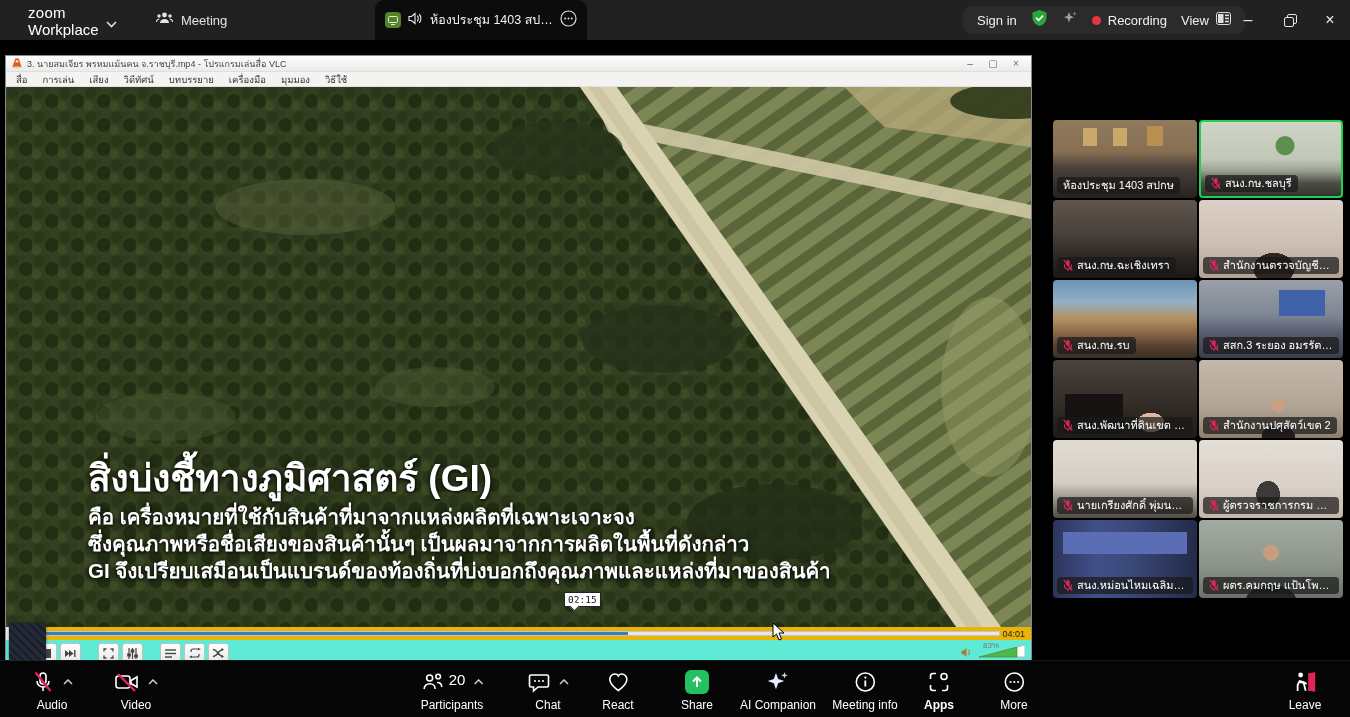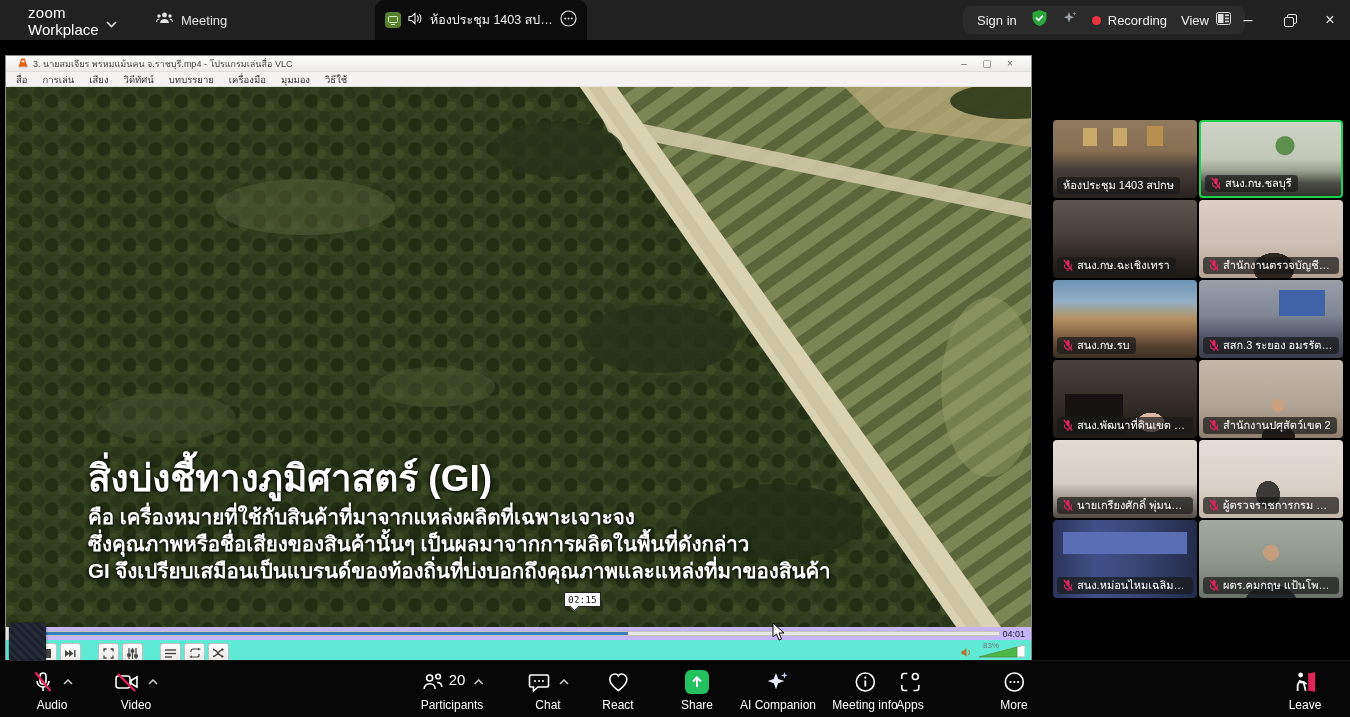--- a/index.html
+++ b/index.html
@@ -36,7 +36,7 @@
   .vlc{position:absolute;left:5px;top:15px;width:1027px;height:605px;background:#f1efee;
        border:1px solid #8a8a8a;box-shadow:0 0 6px rgba(0,0,0,.6);}
   .vlc-titlebar{height:16px;background:linear-gradient(#fdfdfd,#ecebe9);display:flex;align-items:center;
-                padding:0 12px;gap:5px;border-bottom:1px solid #e0dedc;}
+                padding:0 6px;gap:5px;border-bottom:1px solid #e0dedc;}
   .vlc-titlebar .t{font-size:9px;color:#444;flex:1;white-space:nowrap;overflow:hidden;}
   .vlc-wbtn{font-size:10px;color:#666;width:18px;text-align:center;}
   .vlc-menubar{height:15px;background:#f4f3f2;display:flex;align-items:center;gap:15px;

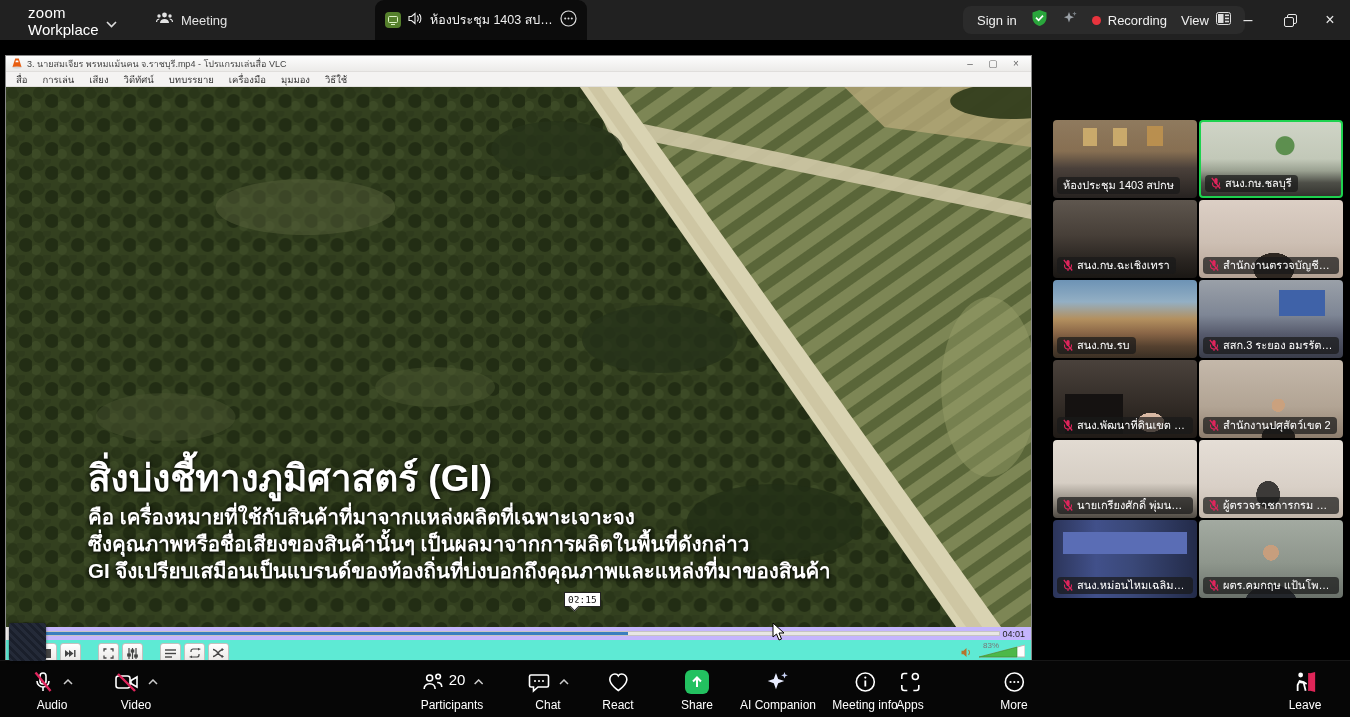--- a/index.html
+++ b/index.html
@@ -50,7 +50,7 @@
             font-size:9.5px;padding:0 3px;line-height:13px;font-family:"DejaVu Sans Mono",monospace;}
   .seek-tip:after{content:"";position:absolute;left:6px;bottom:-4px;width:6px;height:6px;background:#fff;
                   border-right:1px solid #222;border-bottom:1px solid #222;transform:rotate(45deg);}
-  .vlc-seekrow{height:13px;display:flex;align-items:center;gap:2px;padding:0 6px;background:#c4b5fd;margin-left:10px;}
+  .vlc-seekrow{height:13px;display:flex;align-items:center;gap:2px;padding:0 6px;background:#eab308;margin-left:10px;}
   .seek-track{flex:1;height:5px;background:#e8e6e4;border:1px solid #c6c4c2;position:relative;}
   .seek-fill{position:absolute;left:0;top:0;bottom:0;background:#3a7ebf;}
   .seek-time{font-size:9px;color:#222;}

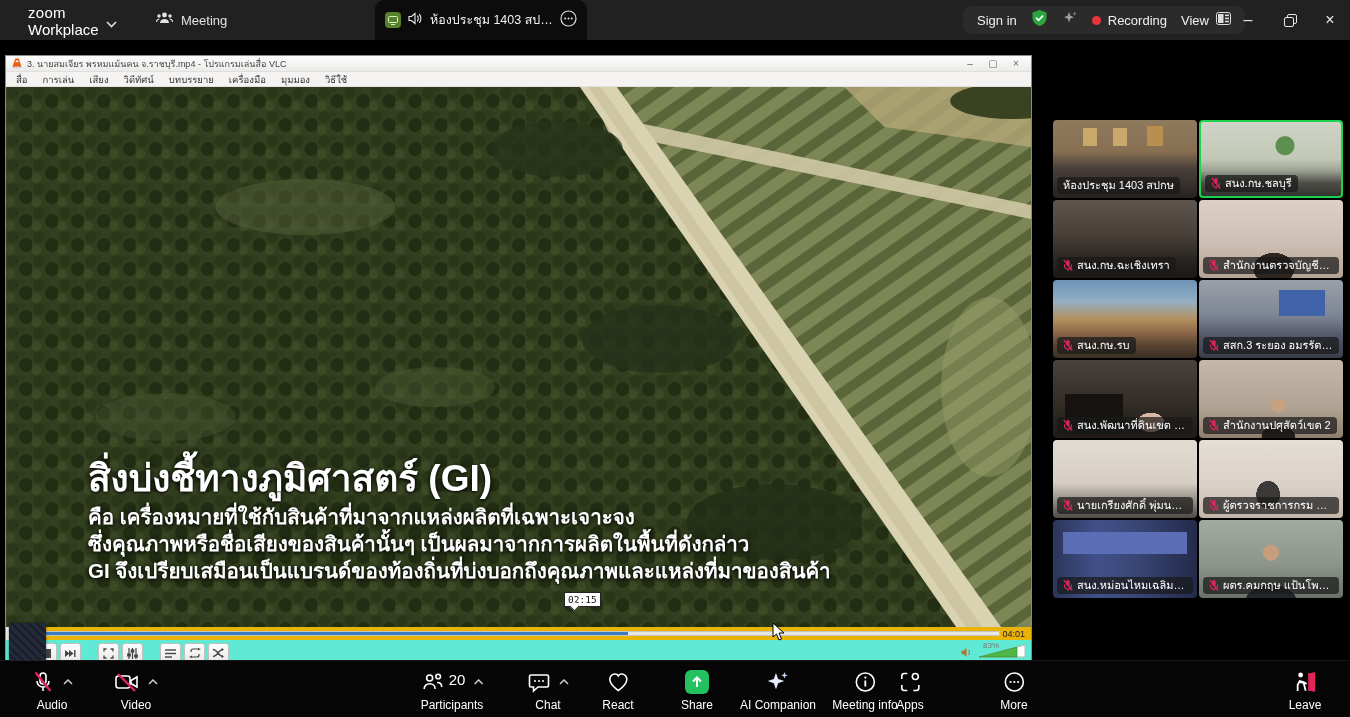--- a/index.html
+++ b/index.html
@@ -612,7 +612,7 @@
       <span class="lbl">Meeting info</span>
     </div>
 
-    <div class="titem" style="left:910px;">
+    <div class="titem" style="left:939px;font-weight:bold;">
       <div class="irow">
         <svg width="24" height="24" viewBox="0 0 24 24" fill="none" stroke="#fff" stroke-width="1.6">
             <path d="M9 3.5H6A2.5 2.5 0 0 0 3.5 6v3"></path>

